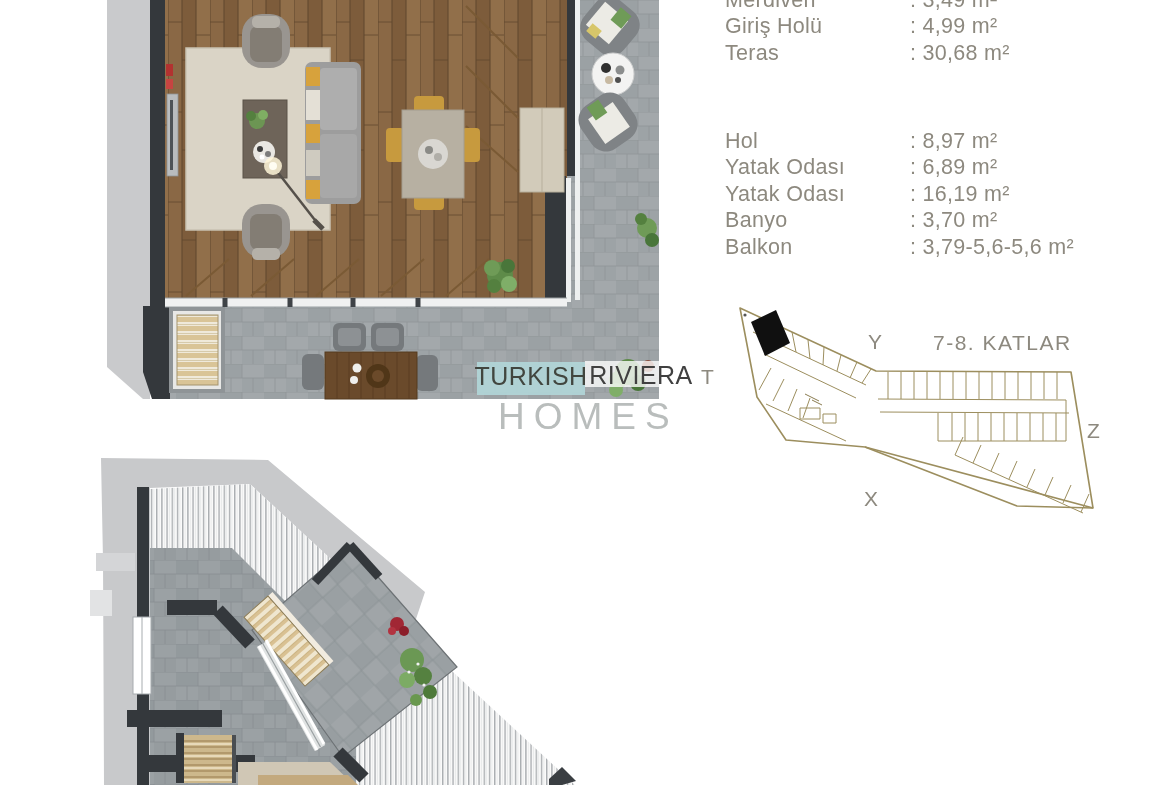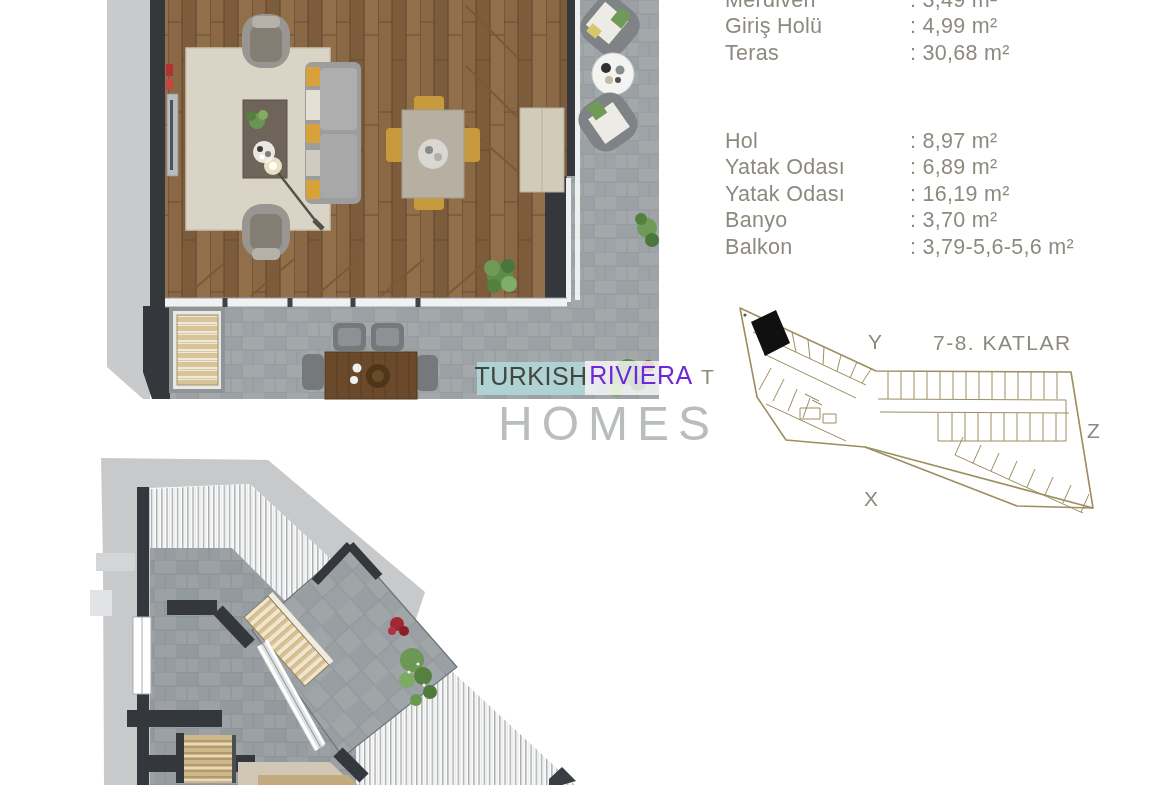--- a/index.html
+++ b/index.html
@@ -20,7 +20,7 @@
   .wm-box{position:absolute;display:flex;align-items:flex-start;justify-content:center;
           font-weight:normal;font-size:25px;letter-spacing:.5px;}
   #wm-turkish{left:477px;top:362px;width:108px;height:33px;background:rgba(176,213,215,.93);color:#41463f;}
-  #wm-riviera{left:585px;top:361px;width:112px;height:34px;background:rgba(255,255,255,.78);color:#6d28d9;}
+  #wm-riviera{left:585px;top:361px;width:112px;height:26px;background:rgba(255,255,255,.78);color:#404040;}
   #wm-homes{position:absolute;left:498px;top:396px;width:176px;text-align:center;
             font-size:48px;color:#b9bdbc;letter-spacing:9px;font-weight:400;}
 </style>

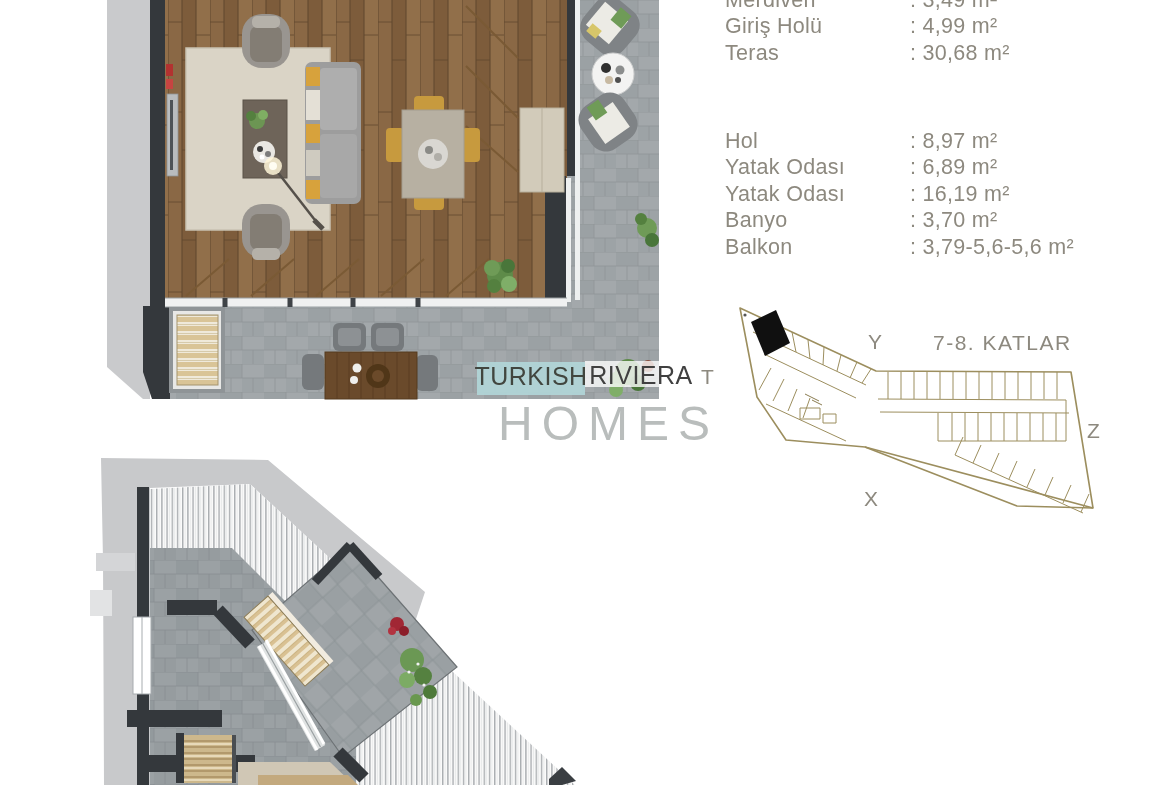--- a/index.html
+++ b/index.html
@@ -22,7 +22,7 @@
   #wm-turkish{left:477px;top:362px;width:108px;height:33px;background:rgba(176,213,215,.93);color:#41463f;}
   #wm-riviera{left:585px;top:361px;width:112px;height:26px;background:rgba(255,255,255,.78);color:#404040;}
   #wm-homes{position:absolute;left:498px;top:396px;width:176px;text-align:center;
-            font-size:48px;color:#b9bdbc;letter-spacing:9px;font-weight:400;}
+            font-size:37px;color:#b9bdbc;letter-spacing:9px;font-weight:400;}
 </style>
 </head>
 <body>

